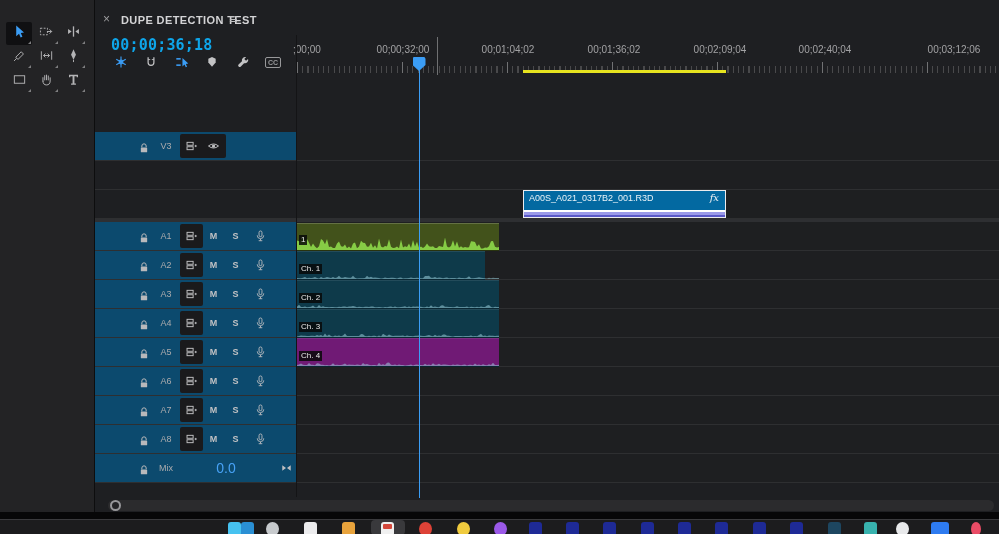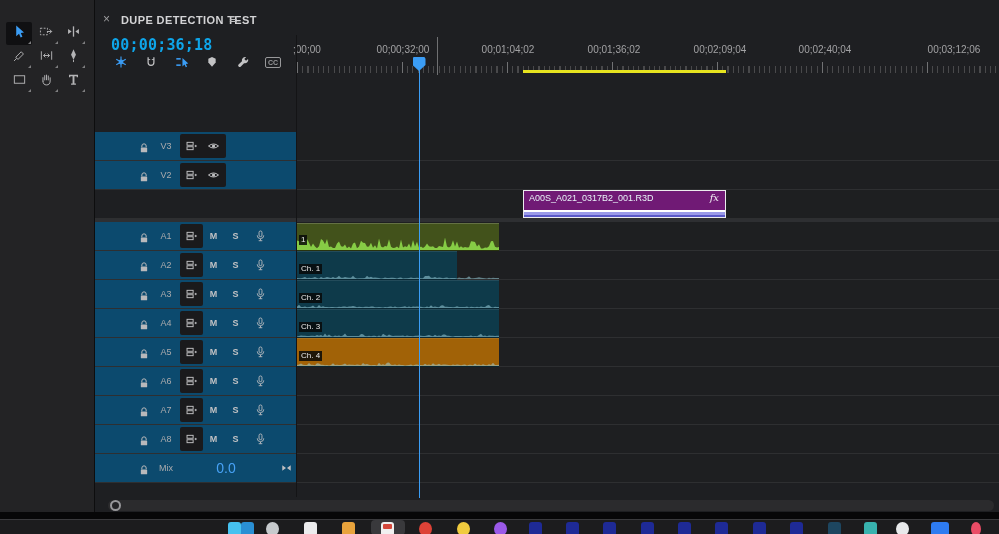--- a/index.html
+++ b/index.html
@@ -215,27 +215,6 @@
         <div class="row-lane"></div>
       </div>
       <div class="track-row" style="top: 161px;">
-        <div class="row-head">
-          <div class="lock" style="left: 44px;"><svg viewBox="0 0 12 14">
-              <path d="M3.4 6.3 V4.6 a2.6 2.6 0 0 1 5.2 0 V6" fill="none" stroke="currentColor" stroke-width="1.2"></path>
-              <rect x="2.2" y="6.3" width="7.6" height="5.9" rx="0.8" fill="currentColor"></rect>
-            </svg></div>
-          <div class="tlabel">V2</div>
-          <div class="dark-box" style="left: 85px; width: 46px;"></div>
-          <div class="hicon" style="left: 88px; width: 16px;">
-            <svg viewBox="0 0 16 16" fill="none" stroke="currentColor" stroke-width="1.2">
-              <rect x="2.5" y="3.5" width="7.5" height="3.6"></rect>
-              <rect x="2.5" y="8.9" width="7.5" height="3.6"></rect>
-              <path d="M11.8 8 h2.7 m-1.35-1.35 v2.7" stroke-width="1.1"></path>
-            </svg>
-          </div>
-          <div class="hicon" style="left: 110px; width: 16px;">
-            <svg viewBox="0 0 16 16">
-              <path d="M1.8 8 Q8 3 14.2 8 Q8 13 1.8 8 z" fill="none" stroke="currentColor" stroke-width="1.2"></path>
-              <circle cx="8" cy="8" r="2" fill="currentColor"></circle>
-            </svg>
-          </div>
-        </div>
         <div class="row-lane"></div>
       </div>
       <div class="track-row" style="top: 190px;">

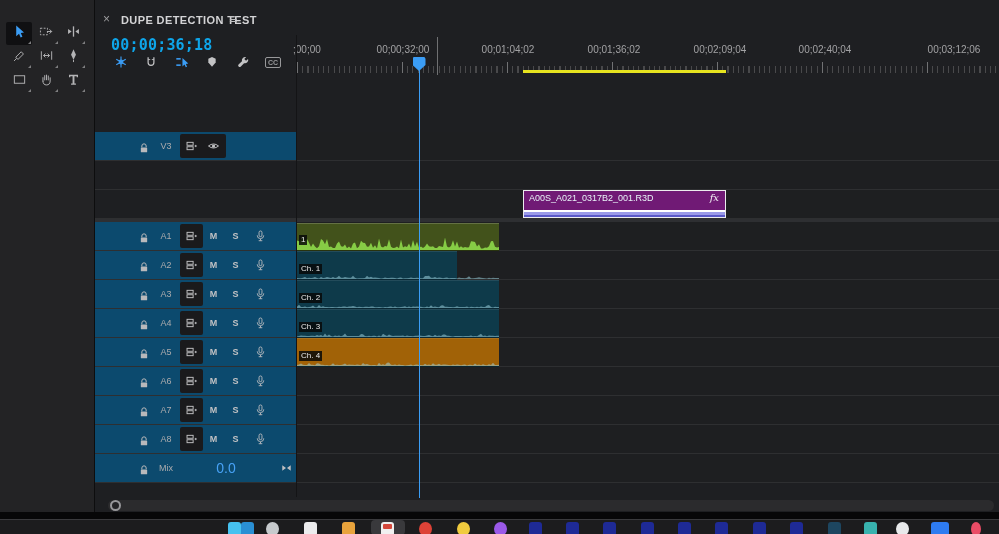--- a/index.html
+++ b/index.html
@@ -448,7 +448,7 @@
   <div class="av-divider"></div>
   <div class="col-sep"></div>
   <div id="clips">
-      <div class="clip clip-video" style="left: 523px; top: 190px; width: 203px; height: 28px; background: #701a75;">
+      <div class="clip clip-video" style="left: 523px; top: 190px; width: 203px; height: 28px; background: #0369a1;">
         <span class="vname">A00S_A021_0317B2_001.R3D</span>
         <span class="fx">fx</span>
         <div class="dupe-stripe" style="background:linear-gradient(#ffffff 0 2px,#9a99e8 2px 5px,#5a58c8 5px 7px)"></div>

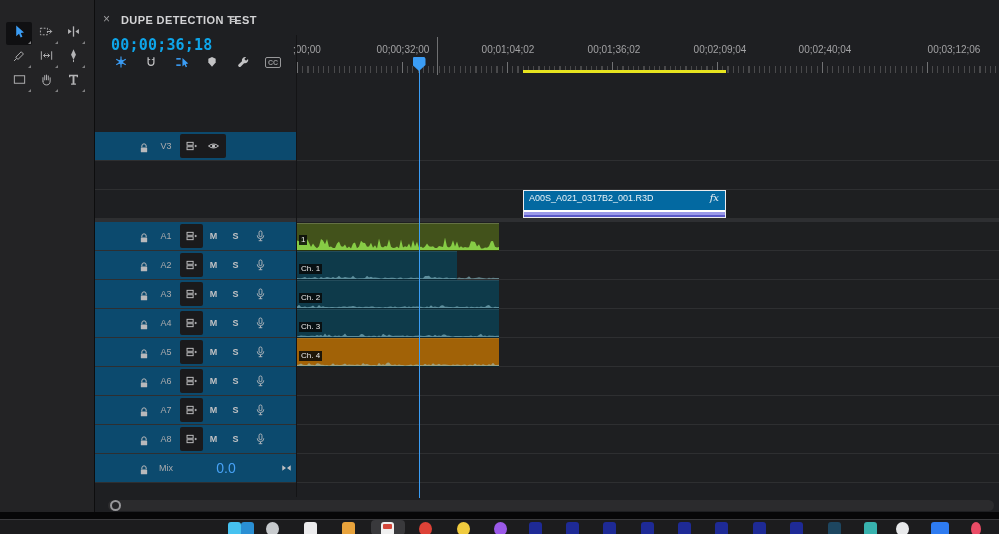--- a/index.html
+++ b/index.html
@@ -459,7 +459,7 @@
         </svg>
         <span class="clip-badge" style="top:11px">1</span>
       </div>
-      <div class="clip clip-ch" style="left: 297px; top: 251px; width: 160px; height: 29px; background: rgb(14, 58, 74);">
+      <div class="clip clip-ch" style="left: 297px; top: 251px; width: 188px; height: 29px; background: rgb(14, 58, 74);">
         <svg class="wave" width="202" height="8" viewBox="0 0 202 8">
           <path d="M0 8 L0 7.0 L2 7.2 L4 7.3 L6 6.7 L8 5.9 L10 7.3 L12 6.7 L14 6.9 L16 6.8 L18 6.0 L20 6.9 L22 7.4 L24 5.9 L26 7.0 L28 6.7 L30 6.1 L32 6.5 L34 7.1 L36 6.1 L38 7.0 L40 6.6 L42 4.8 L44 6.8 L46 6.7 L48 6.1 L50 6.6 L52 6.8 L54 6.7 L56 4.8 L58 6.7 L60 7.4 L62 7.3 L64 7.2 L66 7.2 L68 7.0 L70 4.7 L72 6.6 L74 5.7 L76 6.7 L78 6.6 L80 6.8 L82 7.1 L84 7.4 L86 7.3 L88 6.6 L90 7.1 L92 6.9 L94 6.7 L96 6.8 L98 6.9 L100 7.4 L102 6.7 L104 6.6 L106 7.4 L108 7.3 L110 7.2 L112 6.9 L114 6.6 L116 7.0 L118 6.9 L120 6.8 L122 7.1 L124 7.3 L126 7.2 L128 5.1 L130 5.1 L132 4.7 L134 6.8 L136 6.7 L138 6.0 L140 7.0 L142 6.5 L144 6.8 L146 7.2 L148 6.8 L150 6.5 L152 7.3 L154 6.9 L156 7.1 L158 7.1 L160 7.4 L162 6.6 L164 7.0 L166 7.1 L168 7.2 L170 6.8 L172 5.3 L174 7.2 L176 7.3 L178 7.0 L180 6.7 L182 6.3 L184 6.7 L186 7.0 L188 7.2 L190 7.4 L192 6.7 L194 7.2 L196 6.7 L198 6.9 L200 7.0 L202 6.9 L202 8 Z" fill="rgba(159,212,224,0.55)"></path>
         </svg>

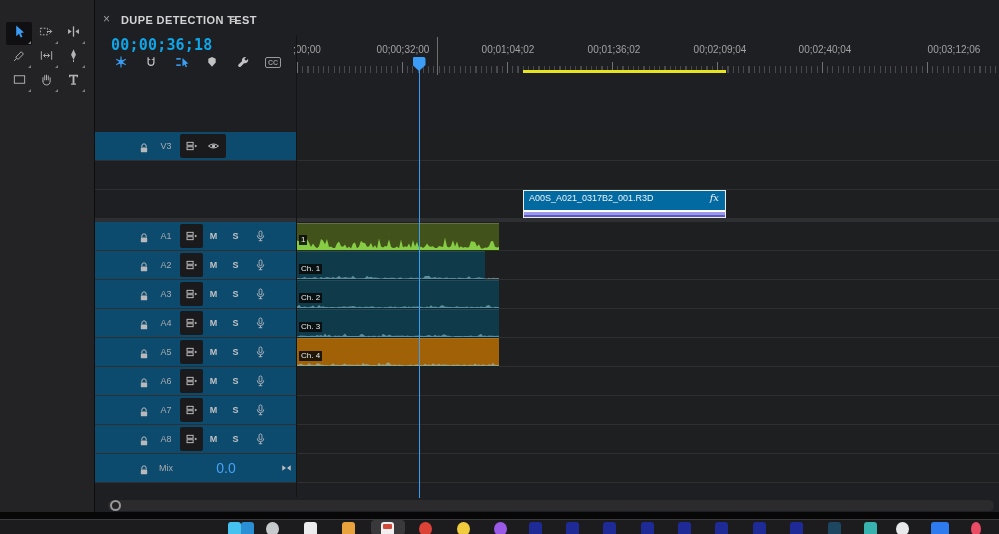--- a/index.html
+++ b/index.html
@@ -477,7 +477,7 @@
         </svg>
         <span class="clip-badge" style="top:12px">Ch. 3</span>
       </div>
-      <div class="clip clip-ch" style="left: 297px; top: 338px; width: 202px; height: 29px; background: #a16207;">
+      <div class="clip clip-ch" style="left: 297px; top: 338px; width: 202px; height: 29px; background: #701a75;">
         <svg class="wave" width="202" height="8" viewBox="0 0 202 8">
           <path d="M0 8 L0 7.1 L2 6.5 L4 5.5 L6 6.7 L8 6.9 L10 7.0 L12 5.0 L14 6.8 L16 6.8 L18 7.2 L20 5.2 L22 5.5 L24 6.7 L26 6.7 L28 7.2 L30 7.1 L32 7.4 L34 6.9 L36 5.2 L38 7.0 L40 6.7 L42 6.9 L44 7.1 L46 6.4 L48 5.4 L50 7.1 L52 6.6 L54 6.8 L56 6.7 L58 7.0 L60 6.6 L62 6.7 L64 7.2 L66 5.0 L68 6.6 L70 5.9 L72 6.7 L74 7.2 L76 7.1 L78 7.1 L80 7.4 L82 4.8 L84 6.9 L86 6.2 L88 6.9 L90 4.8 L92 4.6 L94 6.8 L96 7.1 L98 6.5 L100 7.3 L102 6.6 L104 7.1 L106 6.9 L108 7.4 L110 7.2 L112 7.1 L114 6.6 L116 7.4 L118 6.7 L120 6.6 L122 7.1 L124 6.9 L126 7.2 L128 5.8 L130 7.0 L132 6.5 L134 7.2 L136 5.3 L138 6.8 L140 6.8 L142 5.8 L144 7.1 L146 6.6 L148 6.6 L150 6.8 L152 7.0 L154 7.3 L156 6.5 L158 7.0 L160 6.5 L162 6.8 L164 7.2 L166 6.8 L168 6.4 L170 7.4 L172 6.7 L174 6.7 L176 7.3 L178 5.5 L180 7.0 L182 6.5 L184 7.2 L186 6.2 L188 6.9 L190 7.2 L192 6.2 L194 7.1 L196 4.7 L198 7.0 L200 6.9 L202 6.8 L202 8 Z" fill="rgba(159,212,224,0.55)"></path>
         </svg>

